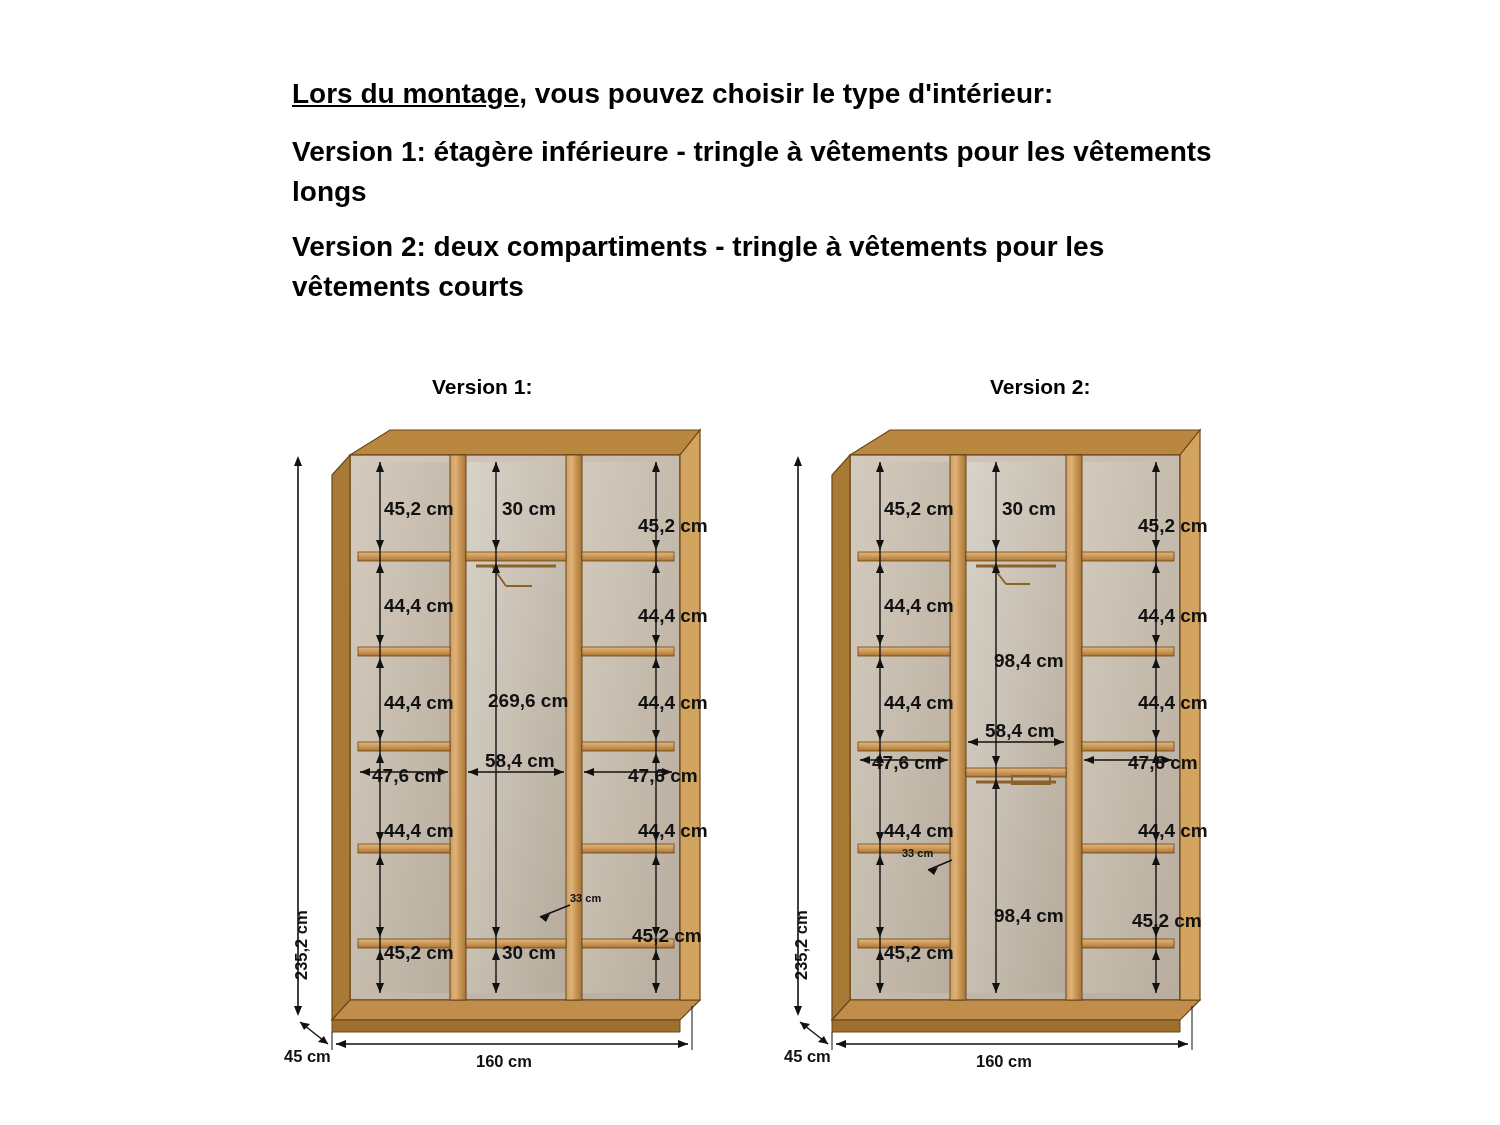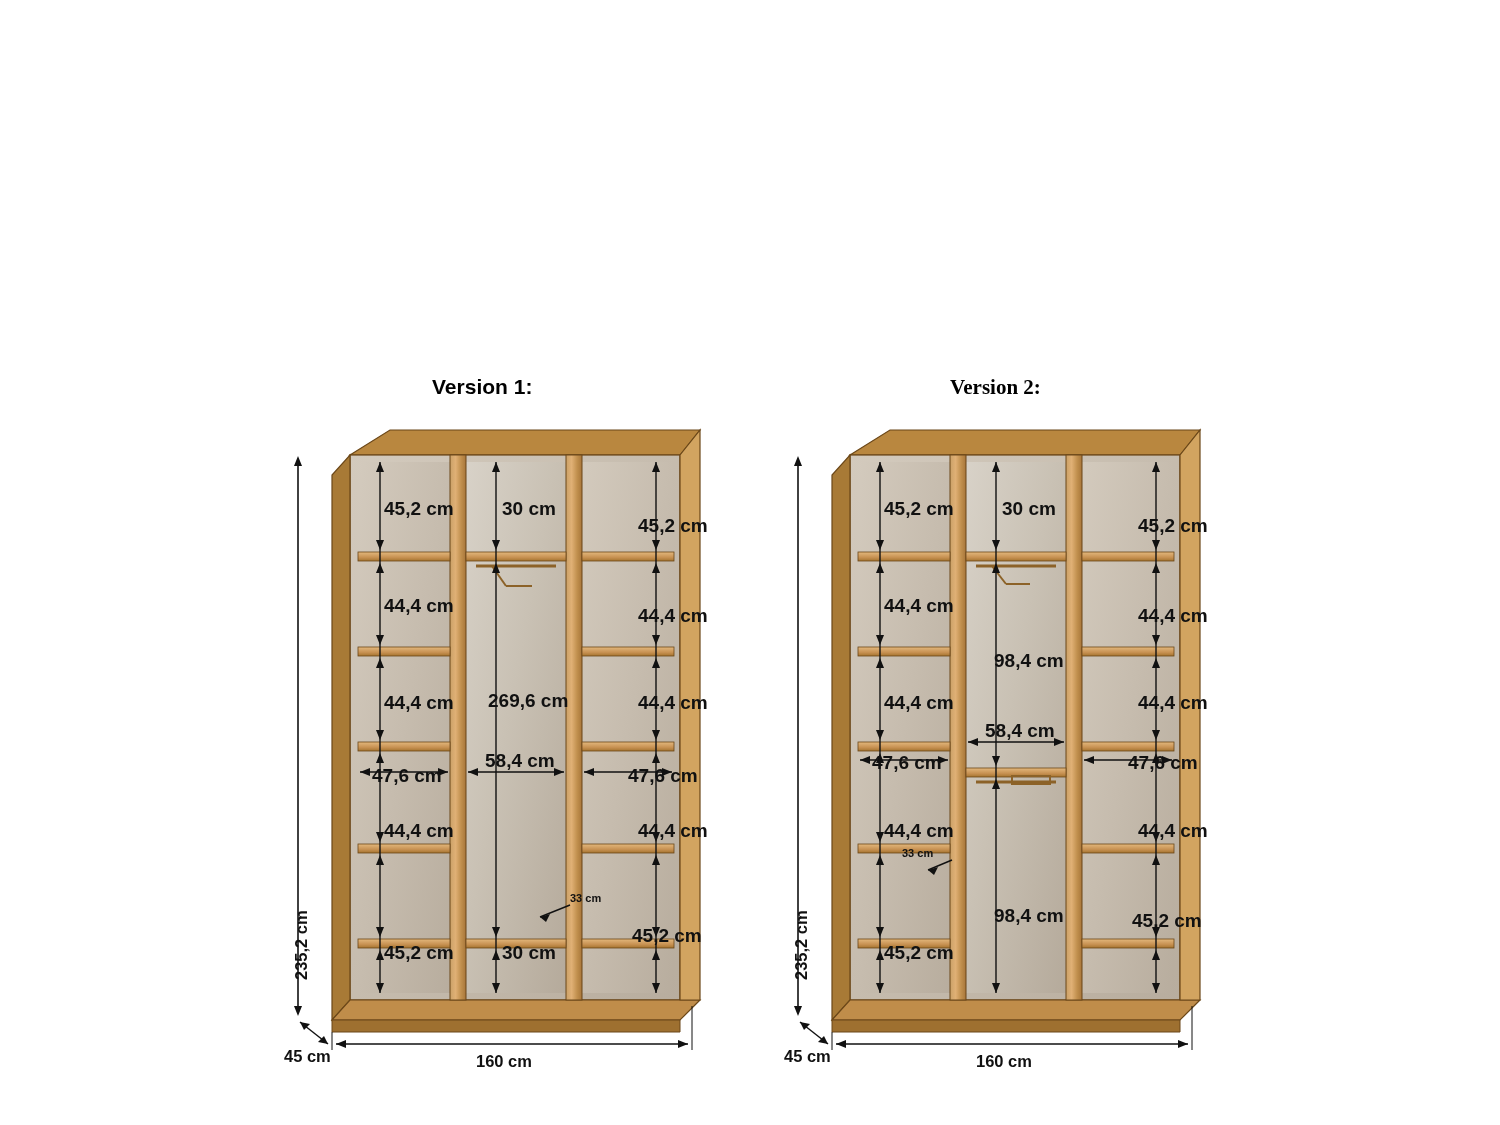--- a/index.html
+++ b/index.html
@@ -65,6 +65,7 @@
 <div id="page">
 
   <div class="headings">
+    <p class="hl"><u>Lors du montage</u><span>, vous pouvez choisir le type d'intérieur:</span></p>
   </div>
 
   <div class="ver-caption" id="cap1">Version 1:</div>

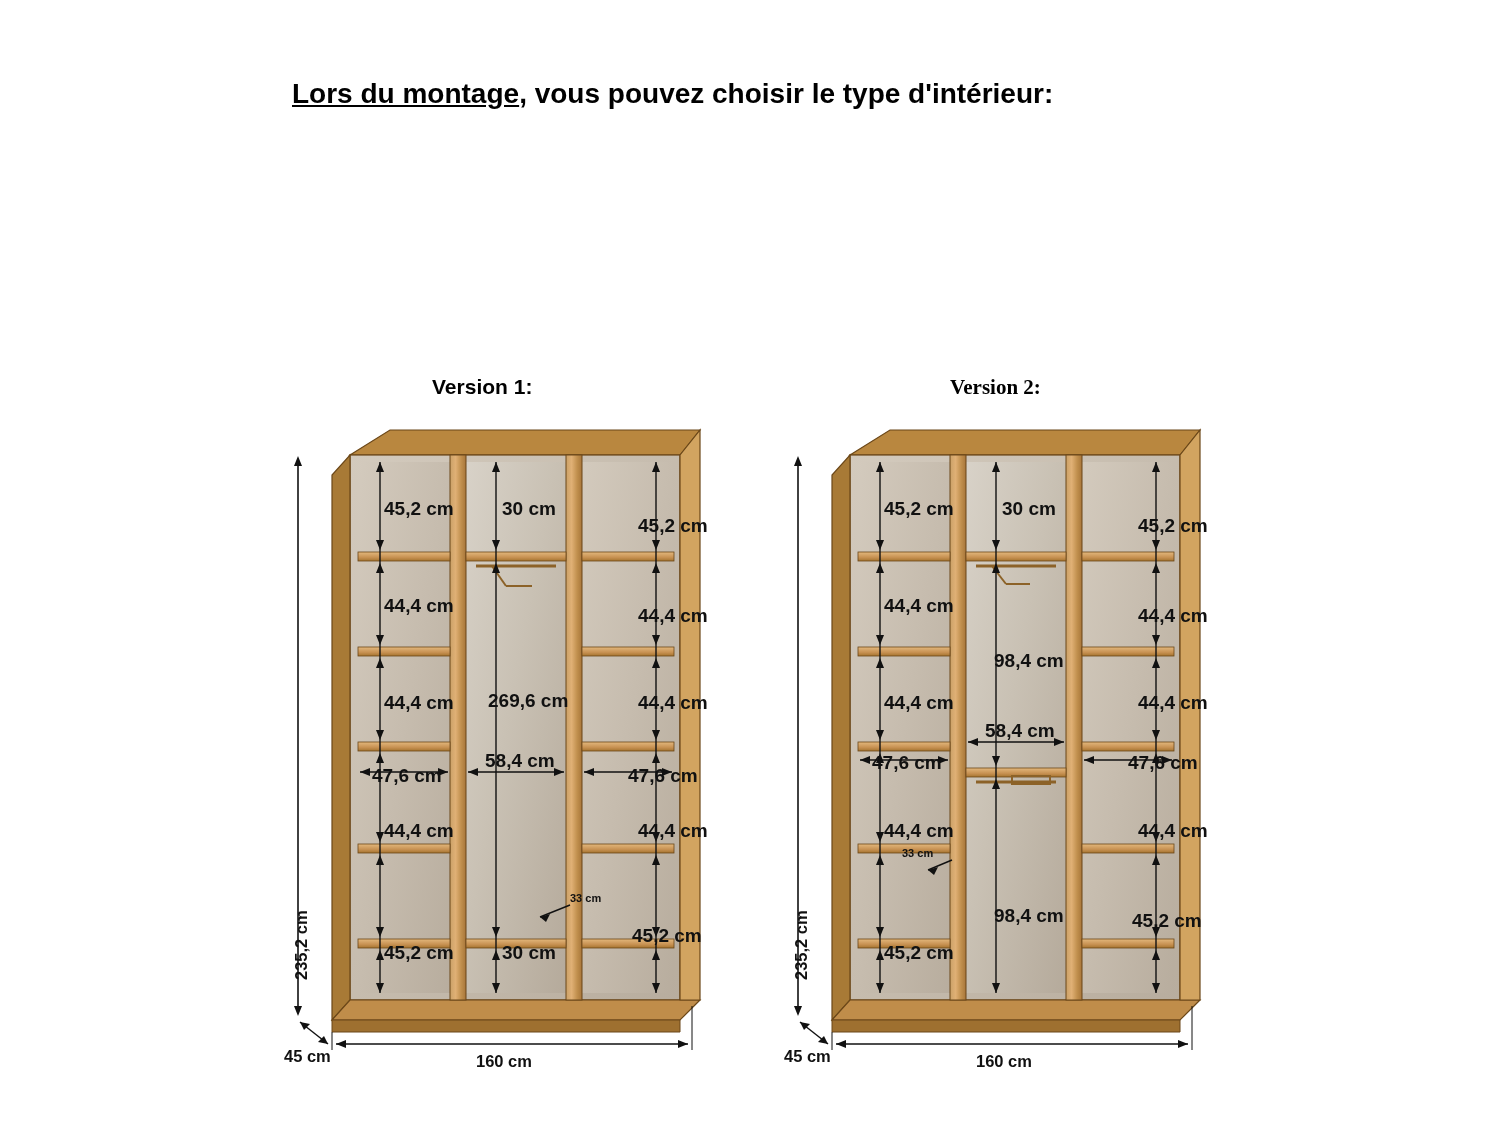--- a/index.html
+++ b/index.html
@@ -66,6 +66,7 @@
 
   <div class="headings">
     <p class="hl"><u>Lors du montage</u><span>, vous pouvez choisir le type d'intérieur:</span></p>
+    <p class="hl second hl-wrap">Version 1: étagère inférieure - tringle à vêtements pour les vêtements longs</p>
   </div>
 
   <div class="ver-caption" id="cap1">Version 1:</div>

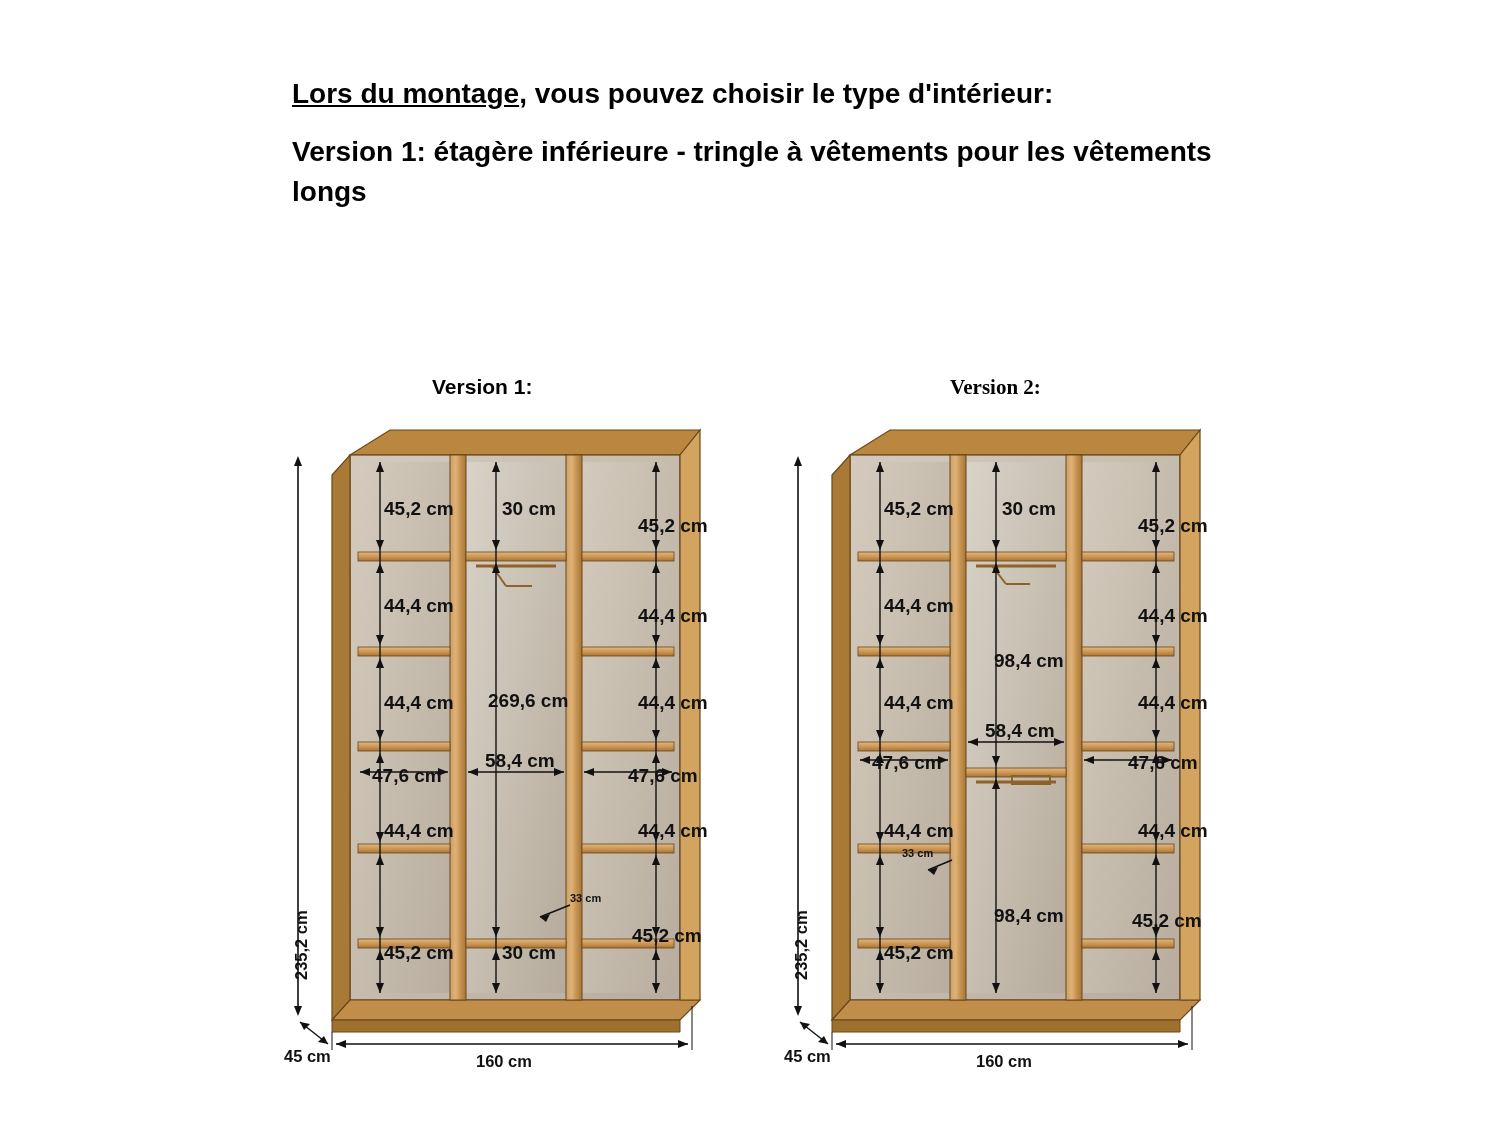--- a/index.html
+++ b/index.html
@@ -67,6 +67,7 @@
   <div class="headings">
     <p class="hl"><u>Lors du montage</u><span>, vous pouvez choisir le type d'intérieur:</span></p>
     <p class="hl second hl-wrap">Version 1: étagère inférieure - tringle à vêtements pour les vêtements longs</p>
+    <p class="hl hl-wrap">Version 2: deux compartiments - tringle à vêtements pour les vêtements courts</p>
   </div>
 
   <div class="ver-caption" id="cap1">Version 1:</div>

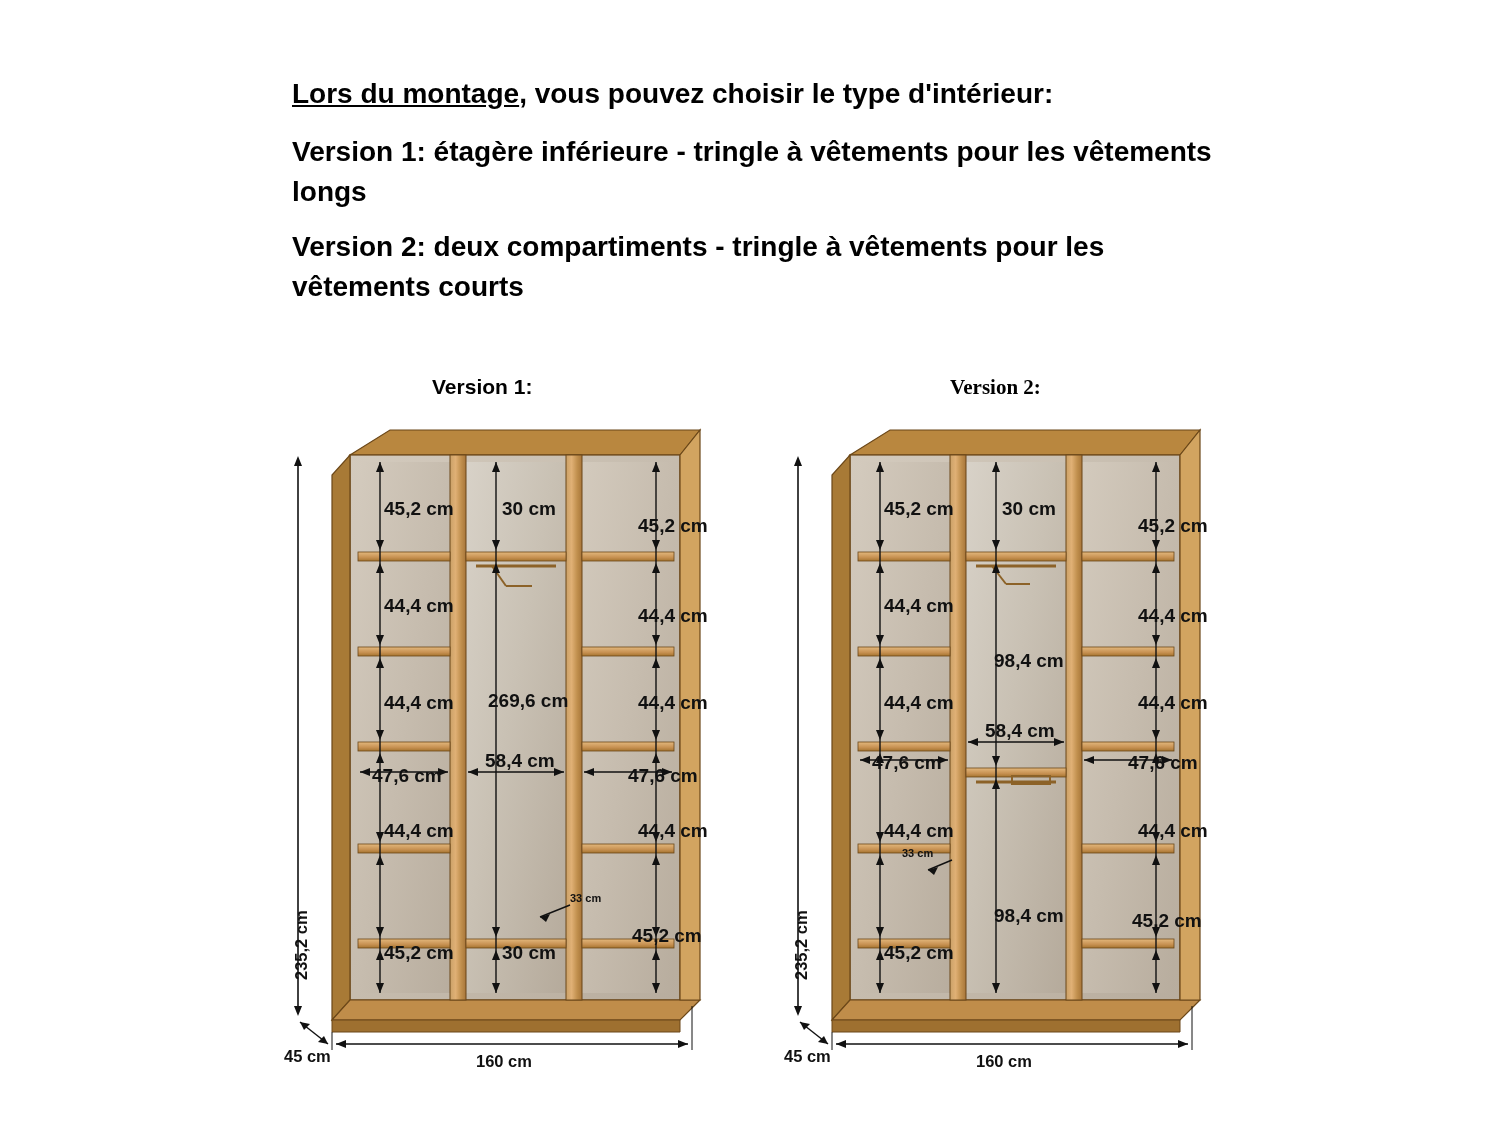--- a/index.html
+++ b/index.html
@@ -37,7 +37,7 @@
     color: #000;
   }
   #cap1 { left: 432px; top: 375px; }
-  #cap2 { left: 950px; top: 375px; font-family: Liberation Serif, serif; }
+  #cap2 { left: 990px; top: 375px; }
 
   
   .diagram { position: absolute; }

